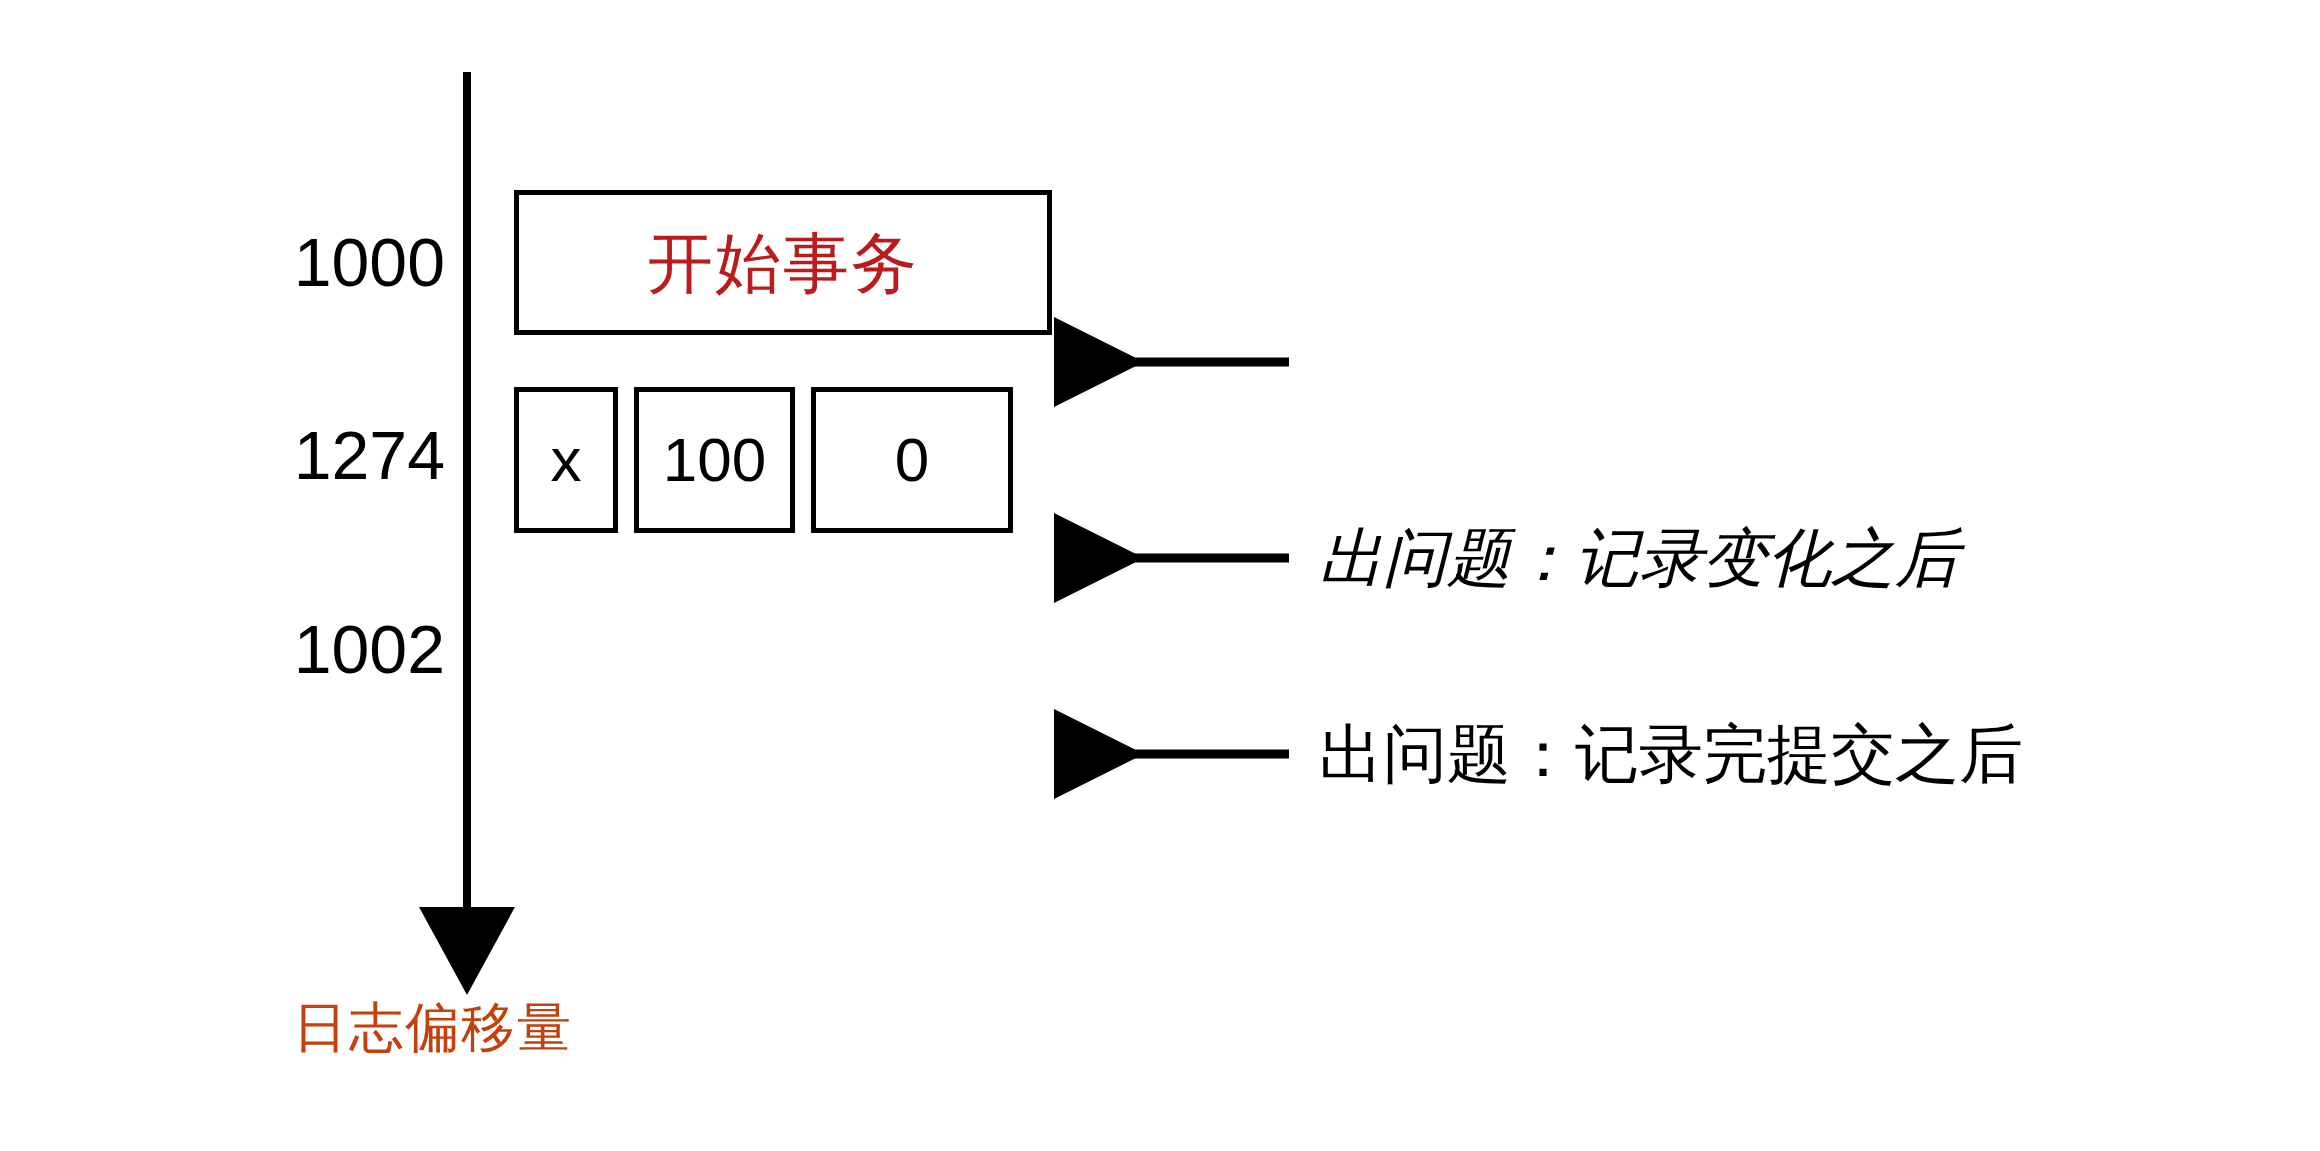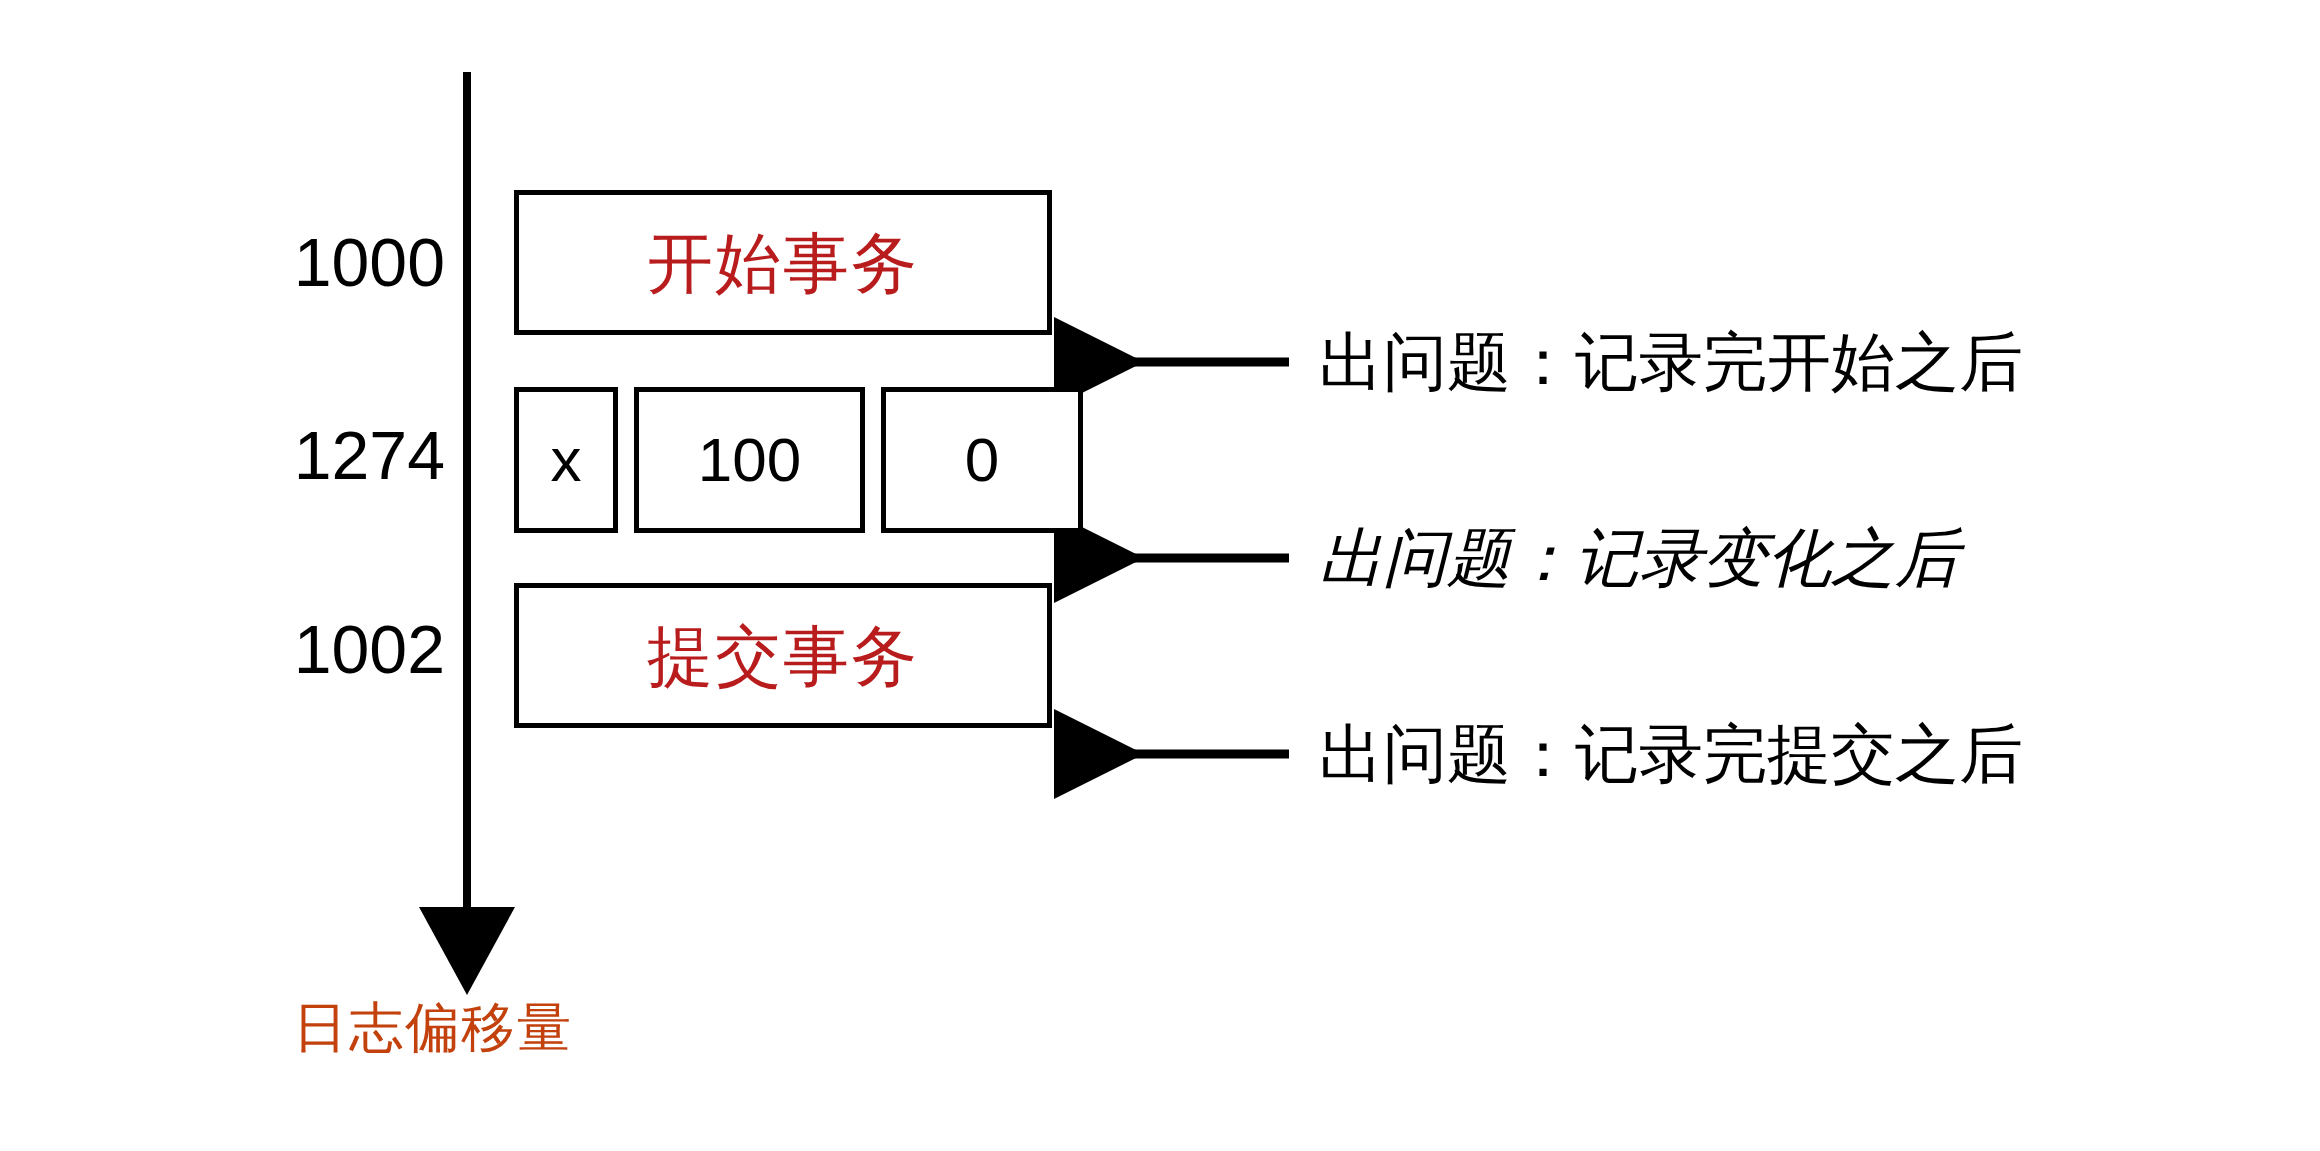--- a/index.html
+++ b/index.html
@@ -145,7 +145,6 @@
     <span class="record-label">提交事务</span>
   </div>
 
-  <div class="annotation" style="left:1288px; top:330px;">出问题：记录完开始之后</div>
 
   <div class="annotation" style="left:1288px; top:526px;font-style:italic;">出问题：记录变化之后</div>
 

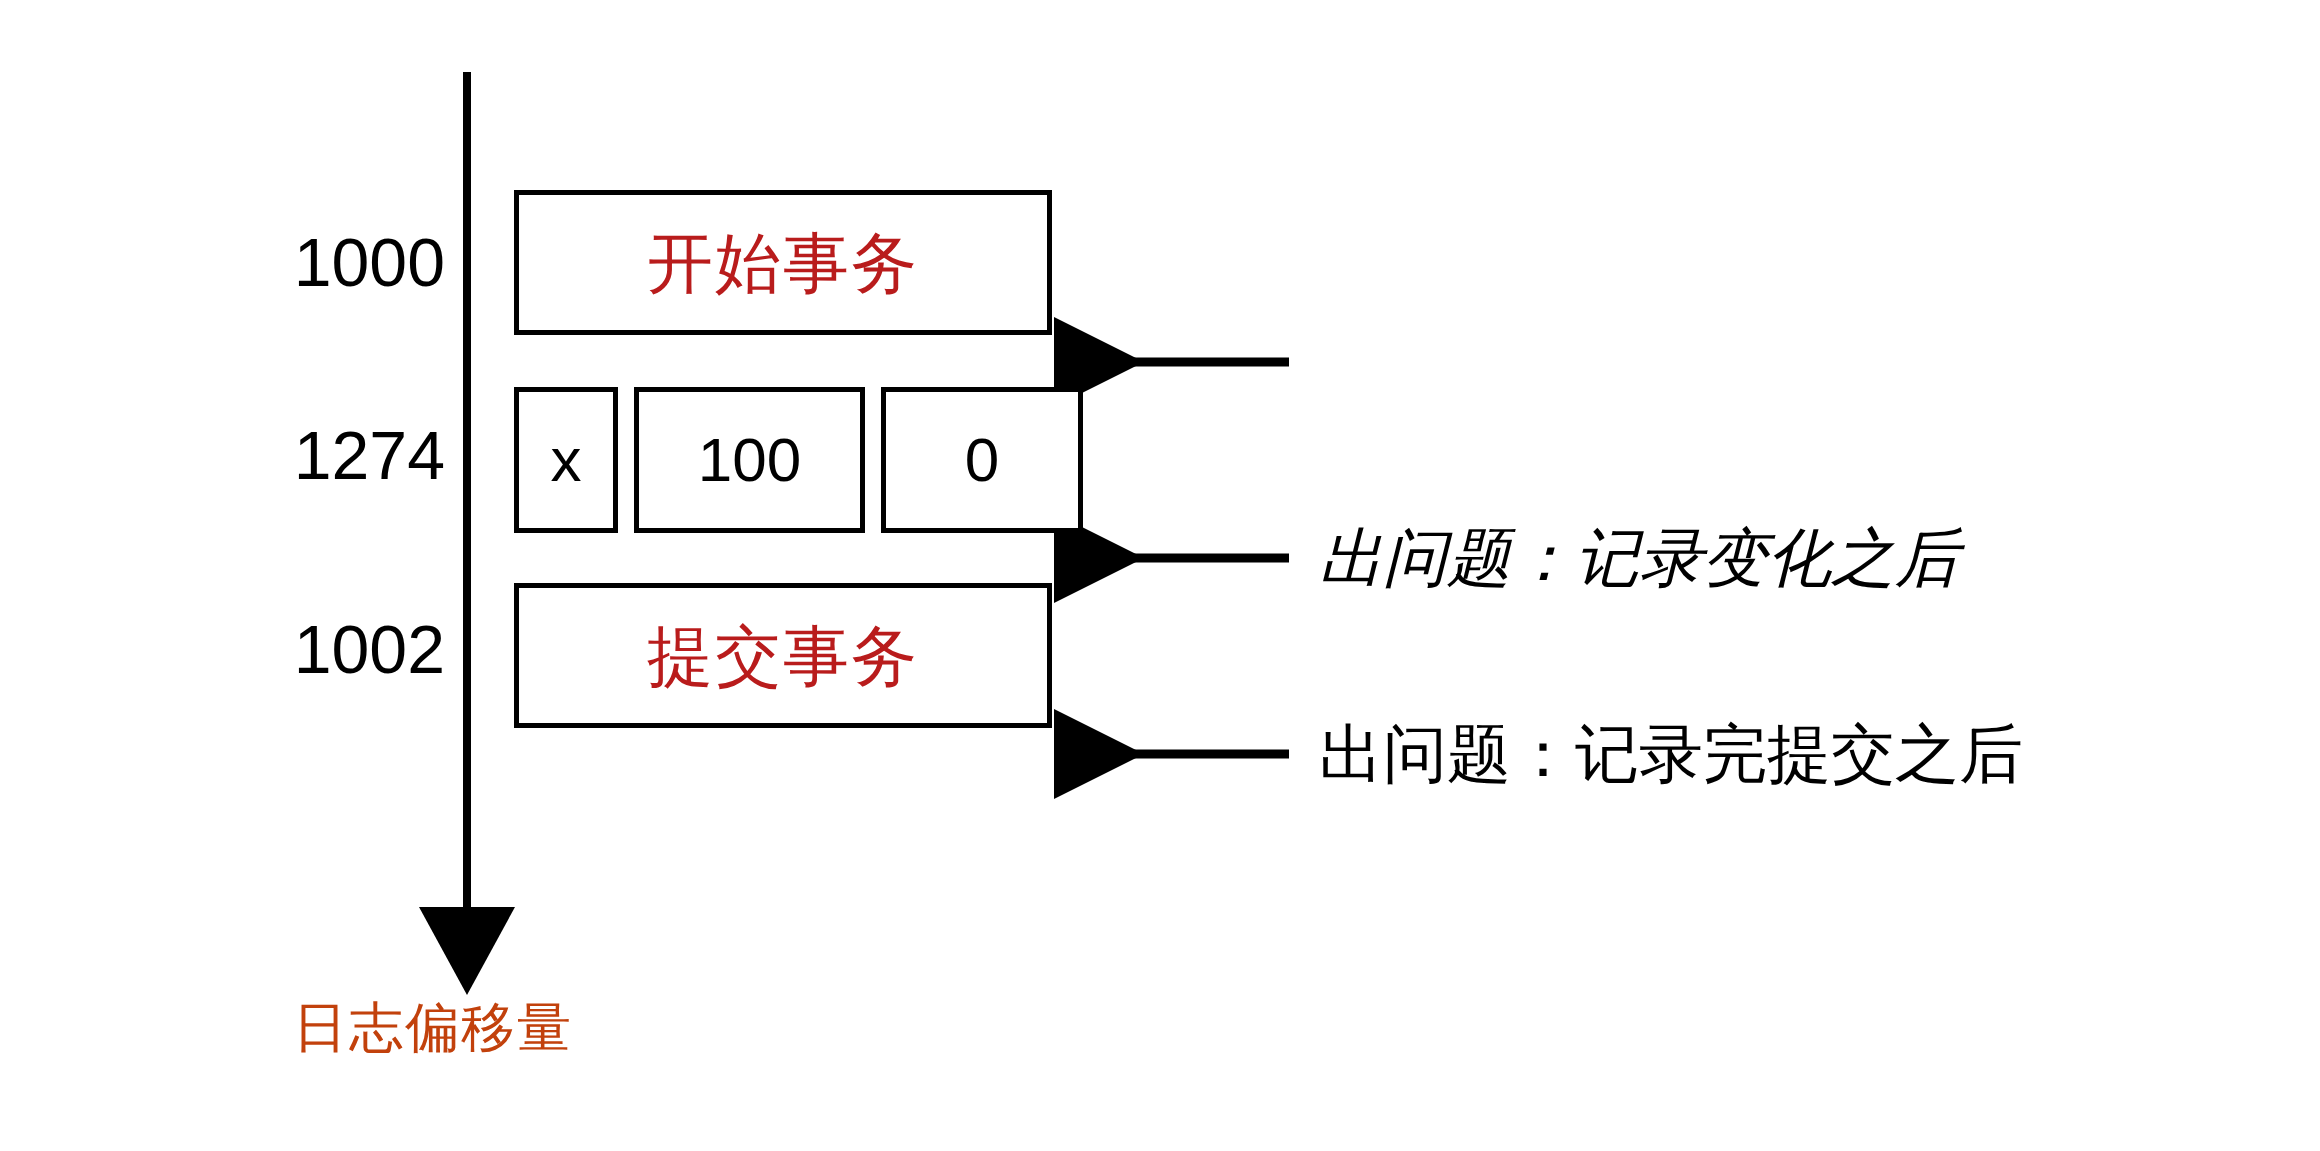--- a/index.html
+++ b/index.html
@@ -133,7 +133,7 @@
     <div class="cell" style="width:104px;">
       <span class="cell-text">x</span>
     </div>
-    <div class="cell" style="width:231px;">
+    <div class="cell" style="width:161px;">
       <span class="cell-text">100</span>
     </div>
     <div class="cell" style="width:202px;">

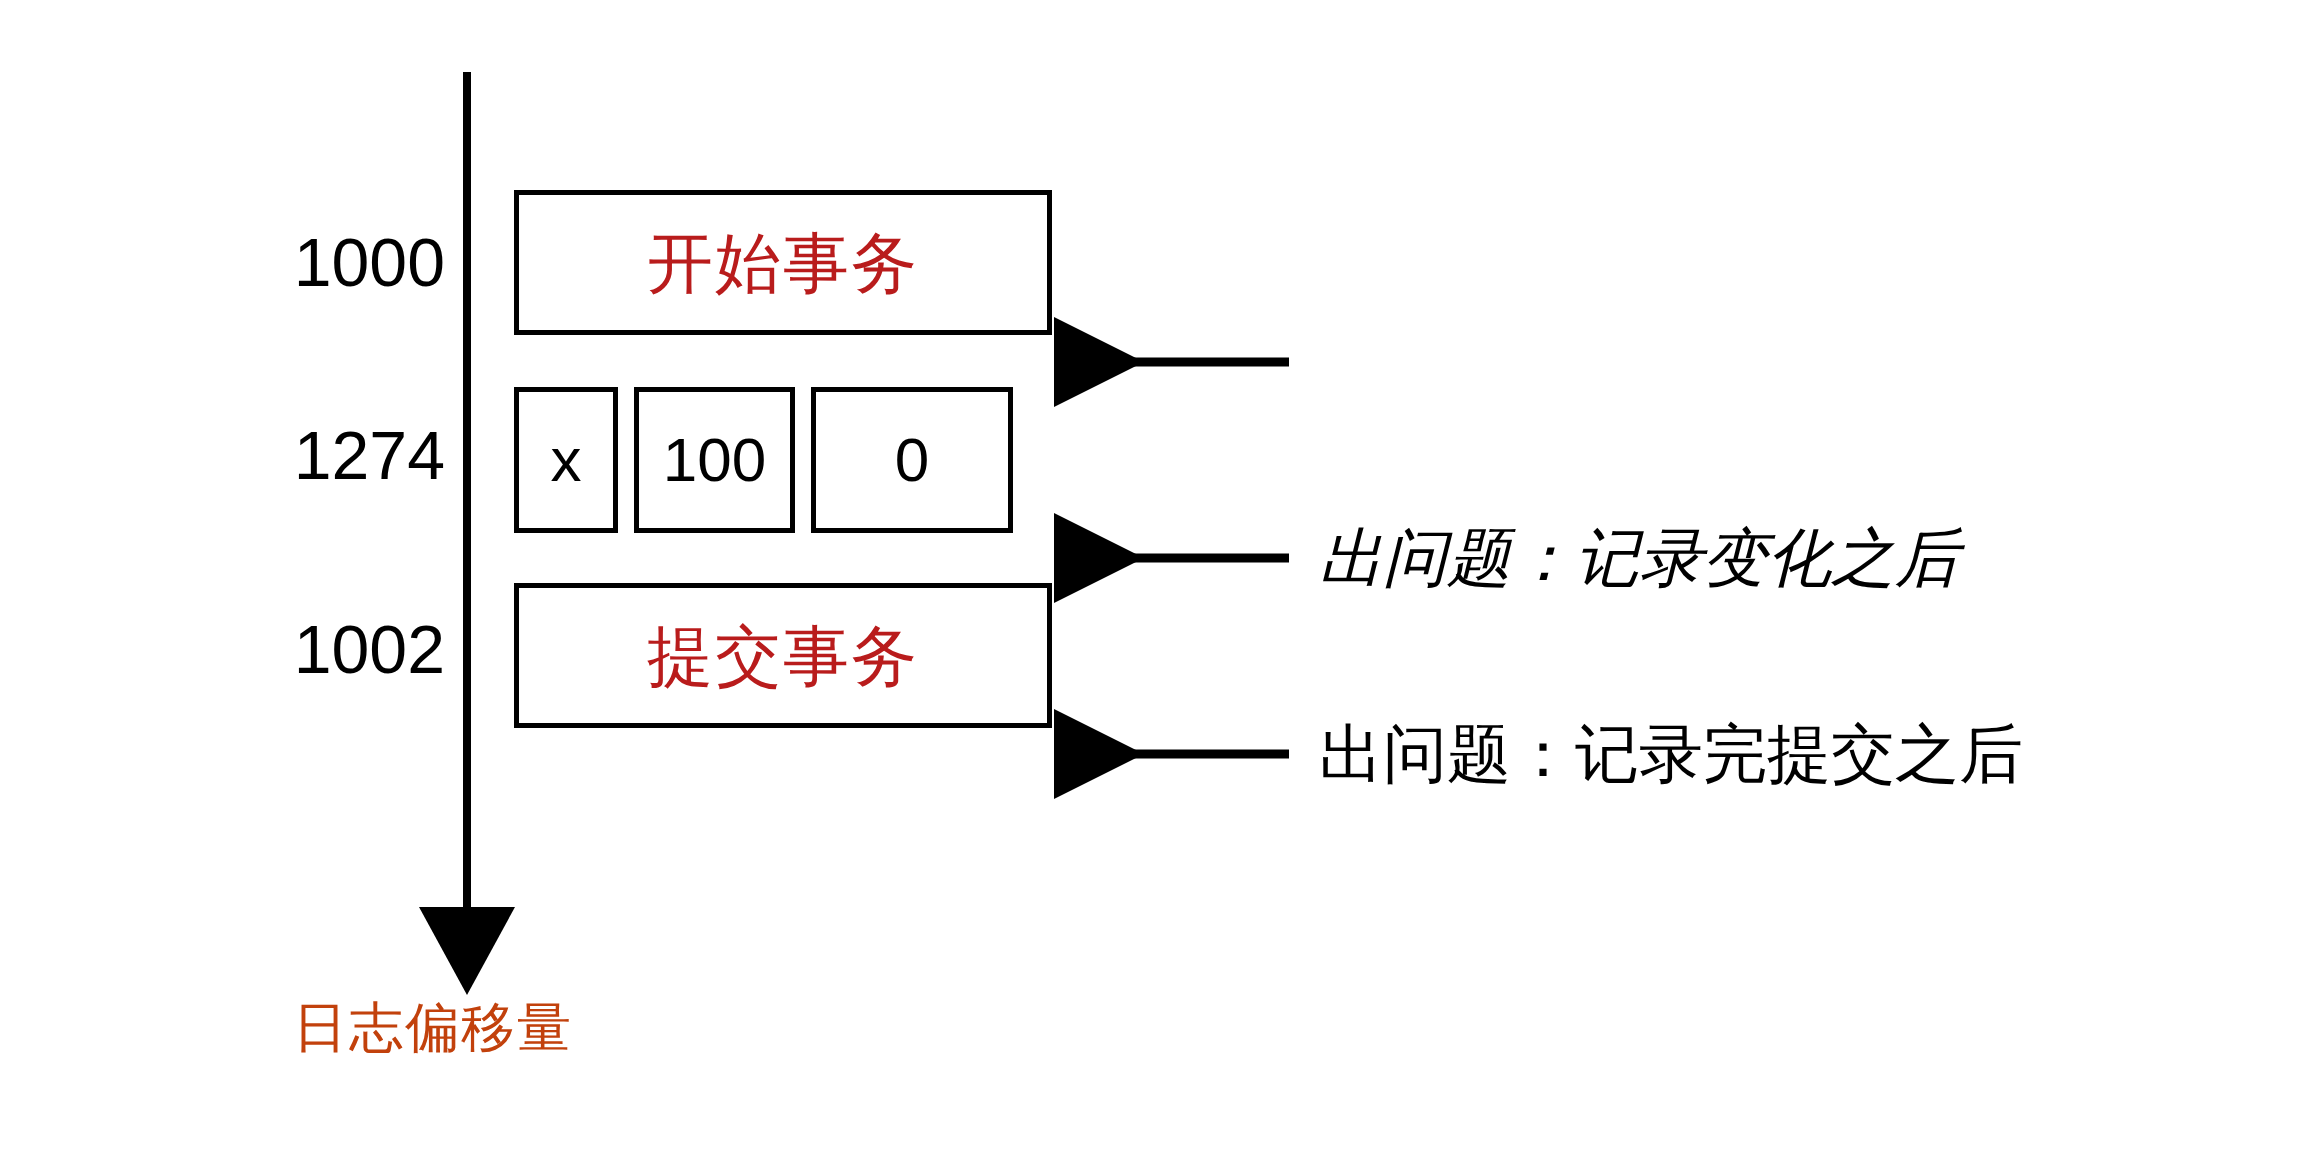--- a/index.html
+++ b/index.html
@@ -141,9 +141,6 @@
     </div>
   </div>
 
-  <div class="record-box" style="left:483px; top:583px; width:538px; height:145px;">
-    <span class="record-label">提交事务</span>
-  </div>
 
 
   <div class="annotation" style="left:1288px; top:526px;font-style:italic;">出问题：记录变化之后</div>

